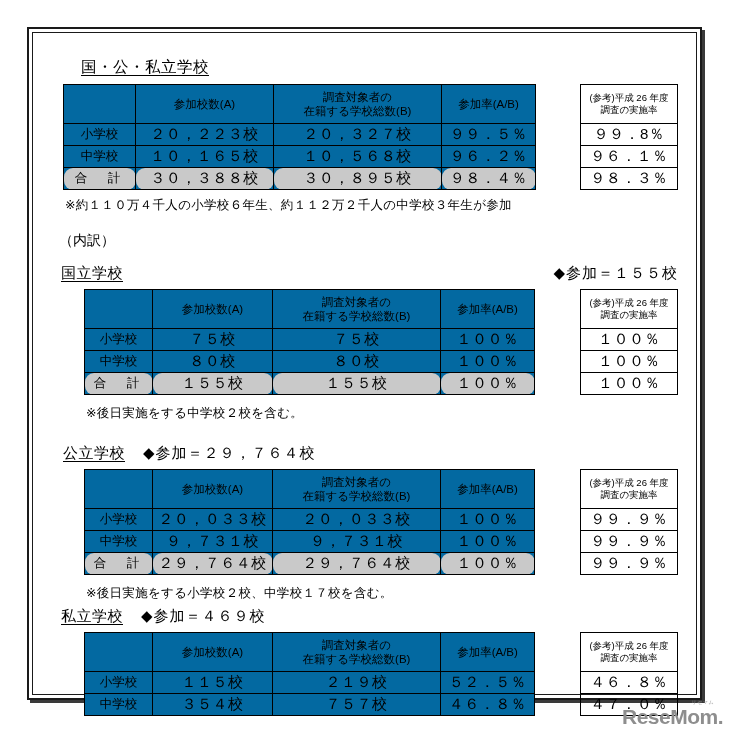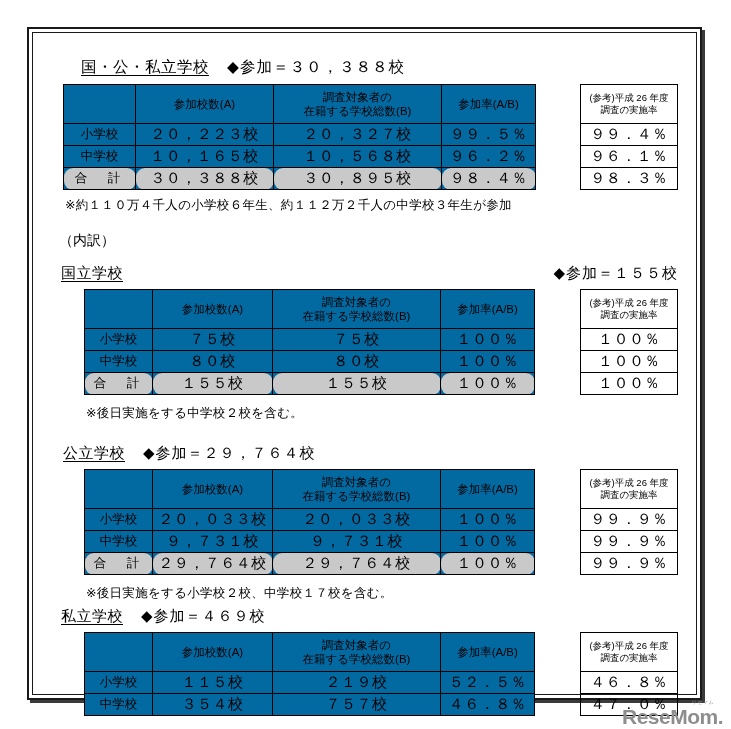--- a/index.html
+++ b/index.html
@@ -174,7 +174,6 @@
 
       <div class="sec-head top" style="margin-left:30px;">
         <span class="sec-title">国・公・私立学校</span>
-        <span class="sec-count">◆参加＝３０，３８８校</span>
       </div>
 
       <div class="table-row" style="margin-top:6px;">

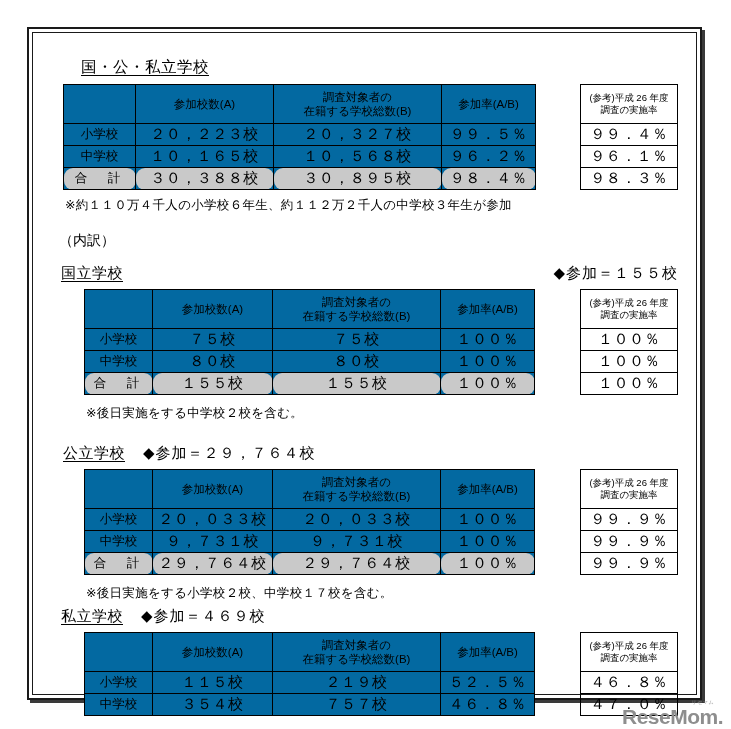--- a/index.html
+++ b/index.html
@@ -226,7 +226,7 @@
               </td>
             </tr>
             <tr>
-                <td class="ref-val">９９．４％</td>
+                <td class="ref-val">９９．8％</td>
               </tr>
             <tr>
                 <td class="ref-val">９６．１％</td>

